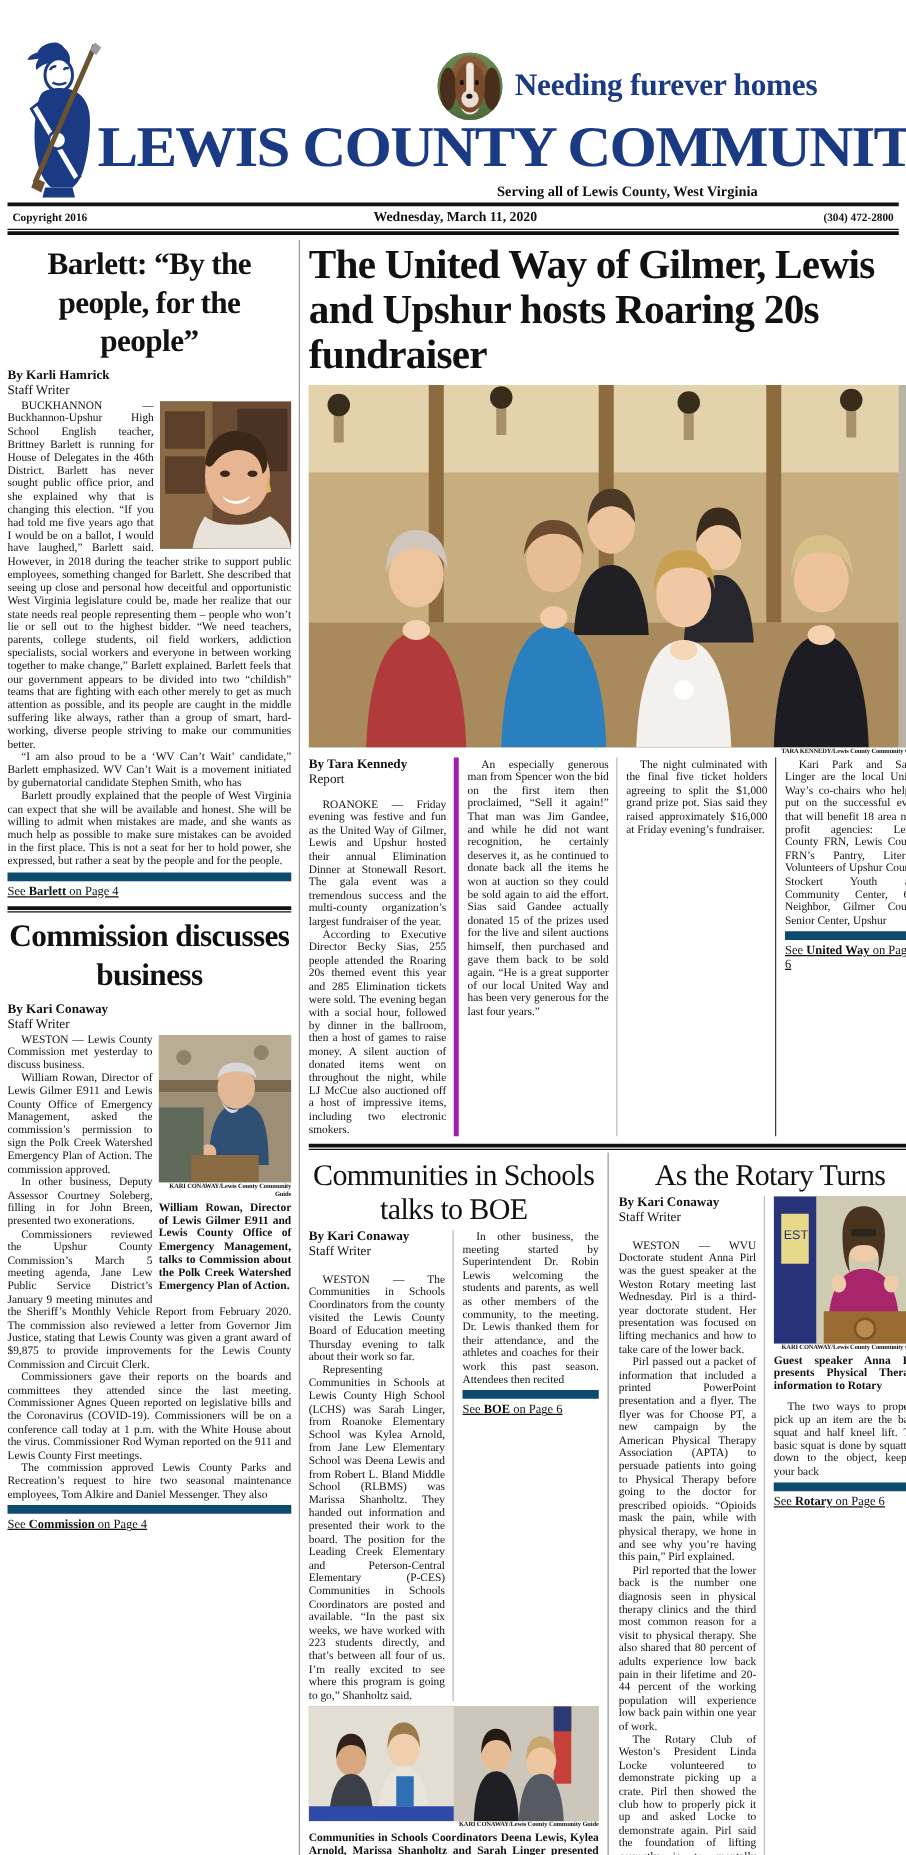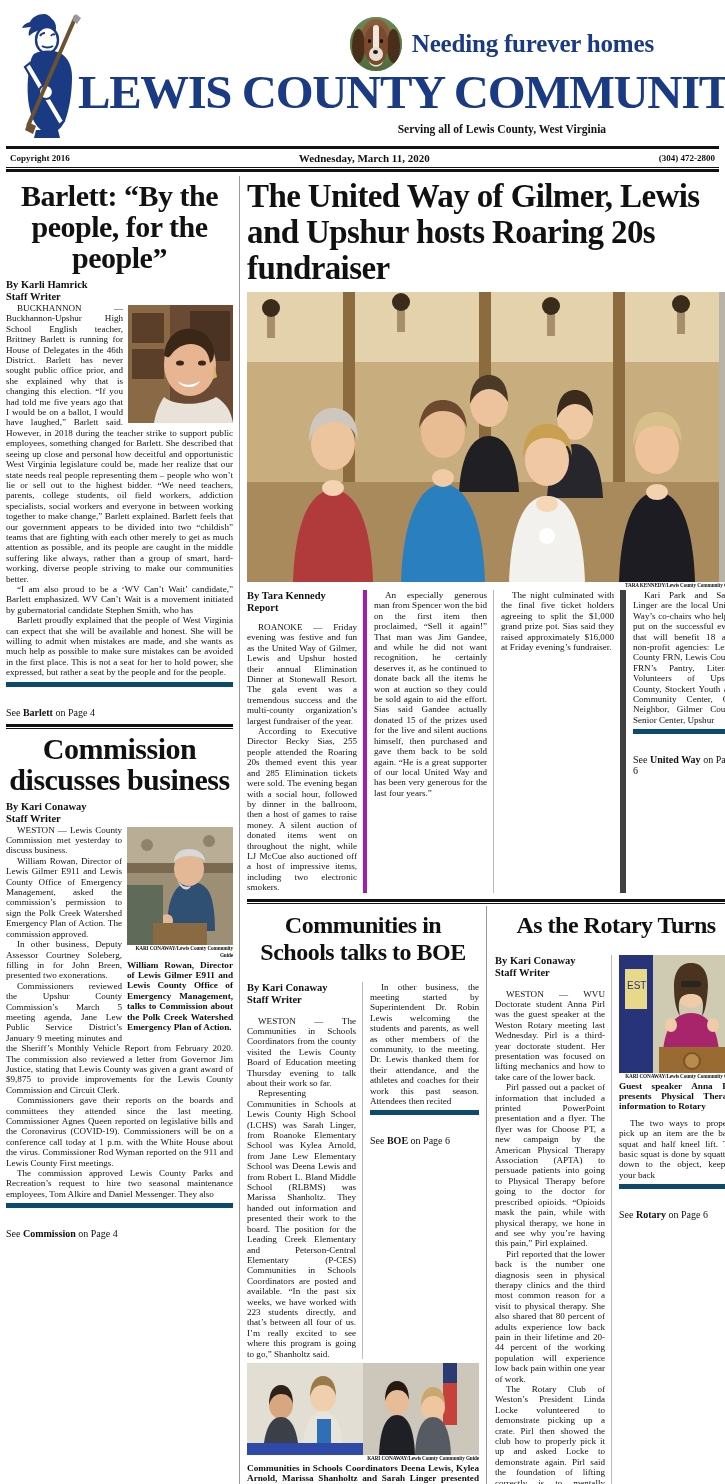--- a/index.html
+++ b/index.html
@@ -8,7 +8,7 @@
   .page{width:725px;height:1484px;position:relative;box-sizing:border-box;padding:0 6px;}
 
   
-  .masthead{display:flex;align-items:center;padding-top:4px;height:140px;position:relative;}
+  .masthead{display:flex;align-items:flex-end;padding-top:20px;height:140px;position:relative;}
   .minuteman{width:96px;height:132px;flex:0 0 96px;position:relative;}
   .minuteman svg{display:block;}
   .mast-center{flex:1;text-align:center;position:relative;padding-top:4px;}

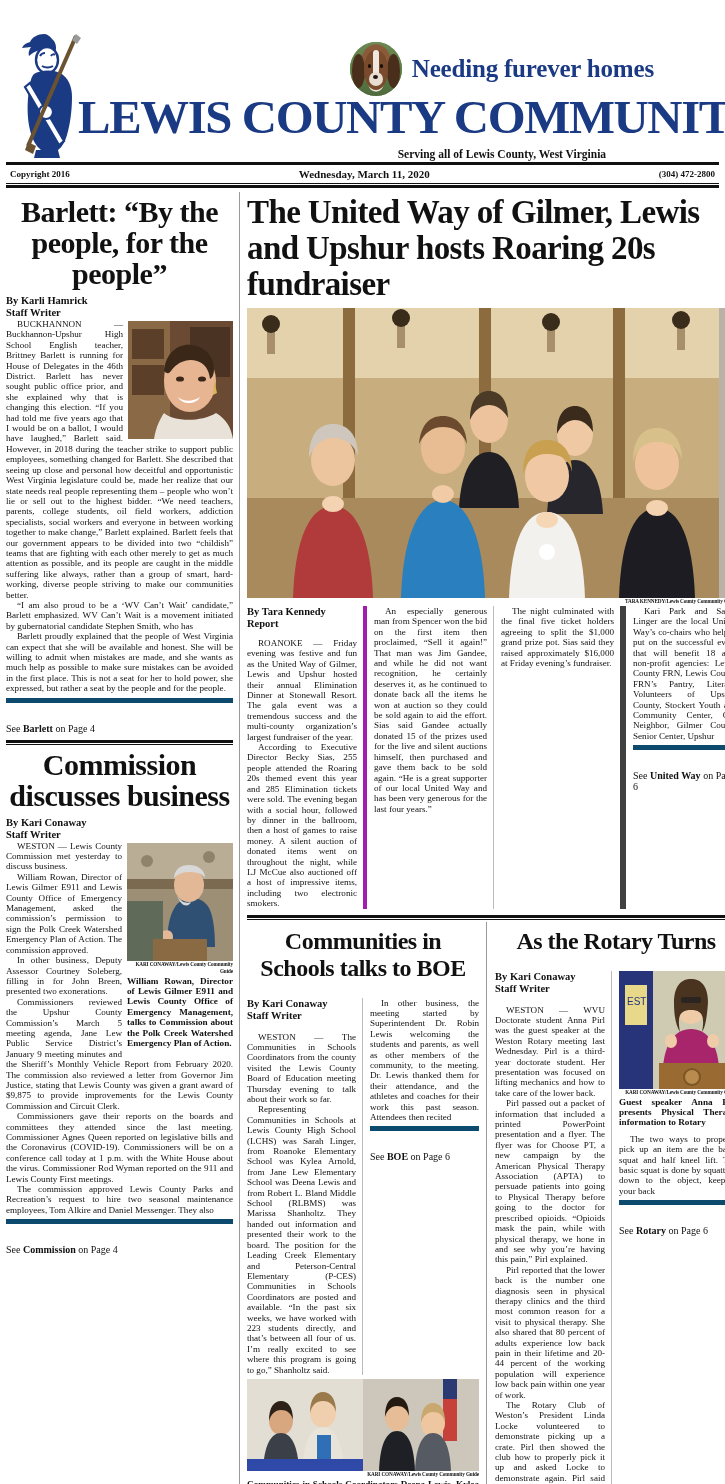--- a/index.html
+++ b/index.html
@@ -47,7 +47,7 @@
   .col-right{flex:1;padding-left:7px;box-sizing:border-box;}
 
   h1.hd-left{font-family:"Liberation Serif",serif;font-weight:bold;text-align:center;
-     font-size:30px;line-height:31px;margin:4px 0 6px;letter-spacing:-.5px;}
+     font-size:25px;line-height:31px;margin:4px 0 6px;letter-spacing:-.5px;}
   h1.hd-main{font-family:"Liberation Serif",serif;font-weight:bold;font-size:33px;
      line-height:36px;margin:2px 0 6px;letter-spacing:-.6px;}
   h1.hd-sub{font-family:"Liberation Serif",serif;font-weight:bold;text-align:center;

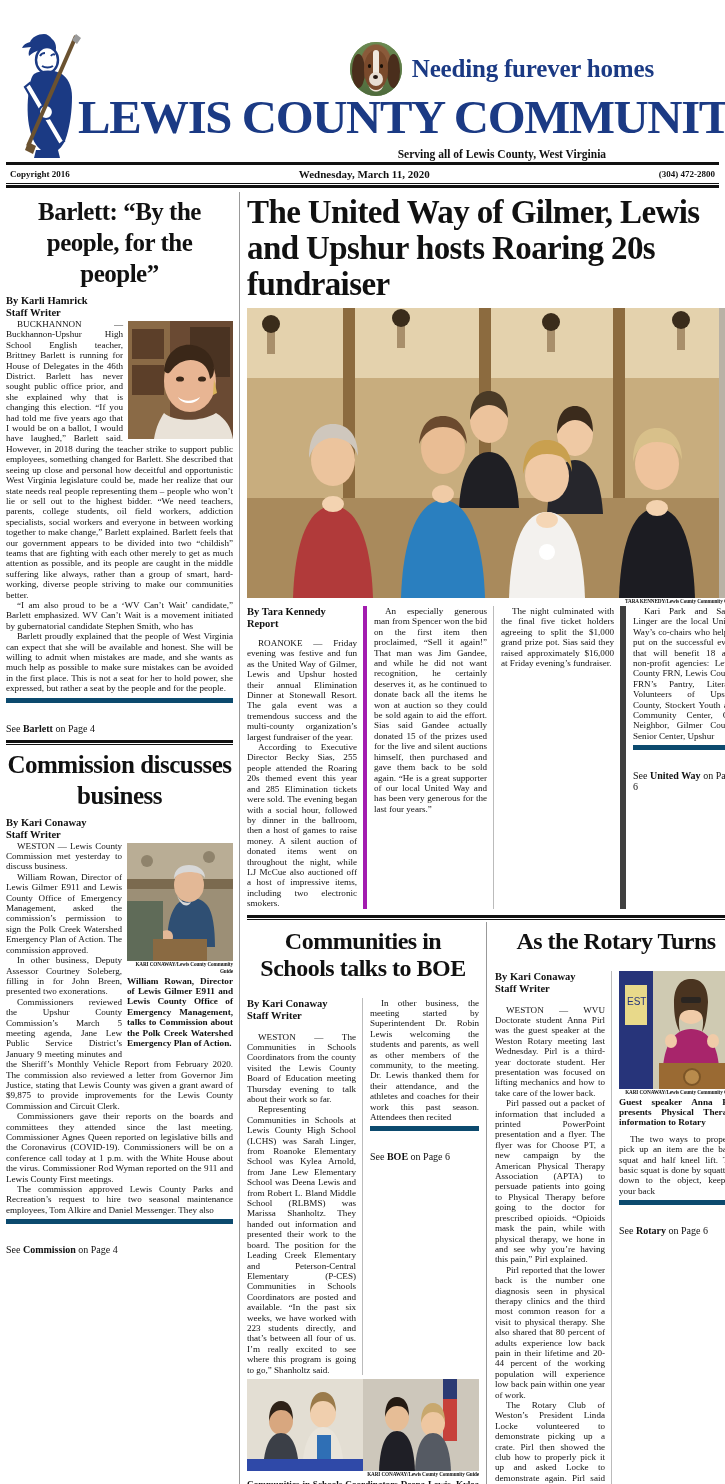--- a/index.html
+++ b/index.html
@@ -53,7 +53,7 @@
   h1.hd-sub{font-family:"Liberation Serif",serif;font-weight:bold;text-align:center;
      font-size:24px;line-height:27px;margin:6px 0 16px;letter-spacing:-.5px;}
   .byline{font-weight:bold;font-size:10.5px;line-height:12px;}
-  .byline .role{font-weight:bold;}
+  .byline .role{font-weight:normal;}
   p.art{font-size:9.1px;line-height:10.4px;text-align:justify;margin:0;text-indent:11px;
         hyphens:auto;-webkit-hyphens:auto;}
   p.art.lead{text-indent:11px;}

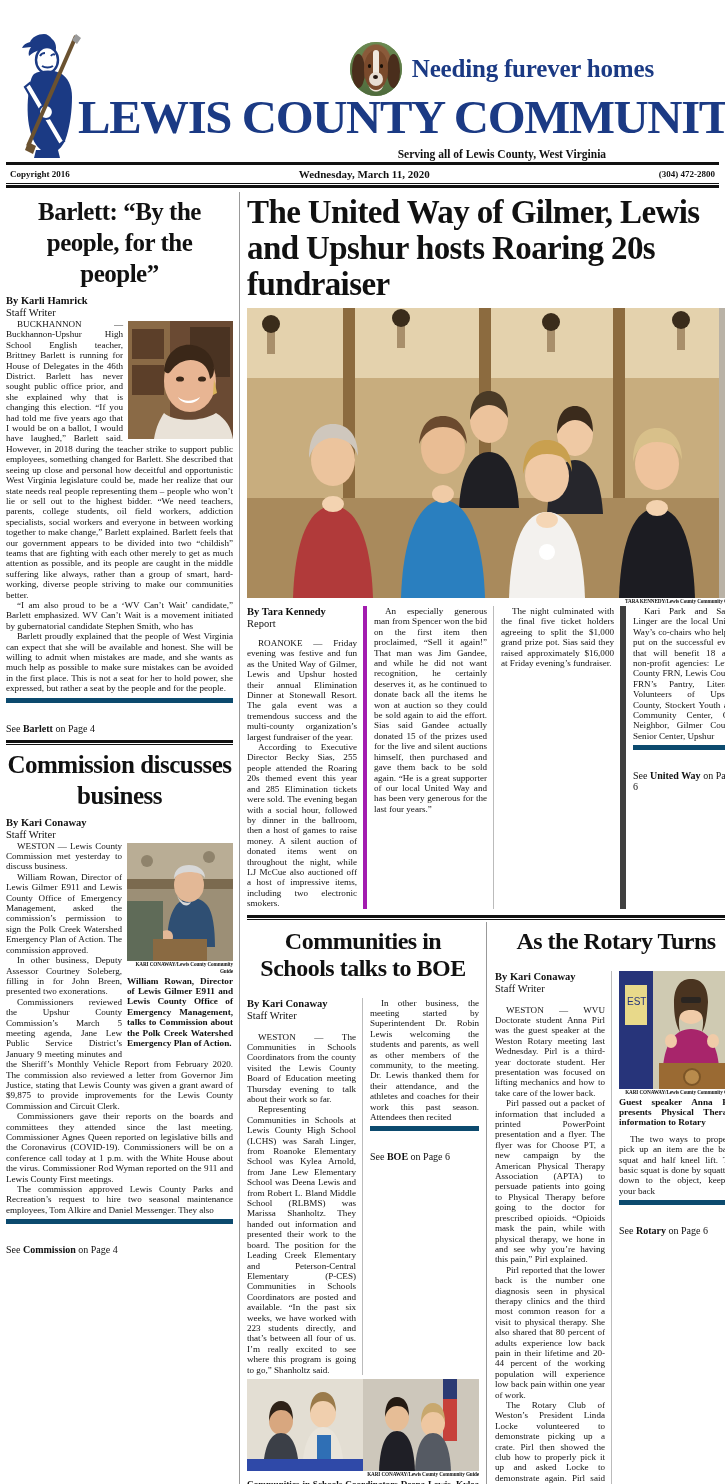--- a/index.html
+++ b/index.html
@@ -280,7 +280,7 @@
           <div style="width:113px;flex:0 0 113px;border-right:1px solid #bbb;padding-right:6px;">
             <p class="art">An especially generous man from Spencer won the bid on the first item then proclaimed, “Sell it again!” That man was Jim Gandee, and while he did not want recognition, he certainly deserves it, as he continued to donate back all the items he won at auction so they could be sold again to aid the effort. Sias said Gandee actually donated 15 of the prizes used for the live and silent auctions himself, then purchased and gave them back to be sold again.  “He is a great supporter of our local United Way and has been very generous for the last four years.”</p>
           </div>
-          <div style="width:113px;flex:0 0 113px;border-right:6px solid #404040;padding-right:6px;">
+          <div style="width:113px;flex:0 0 113px;border-right:1px solid #404040;padding-right:6px;">
             <p class="art">The night culminated with the final five ticket holders agreeing to split the $1,000 grand prize pot. Sias said they raised approximately $16,000 at Friday evening’s fundraiser.</p>
           </div>
           <div style="flex:1;">

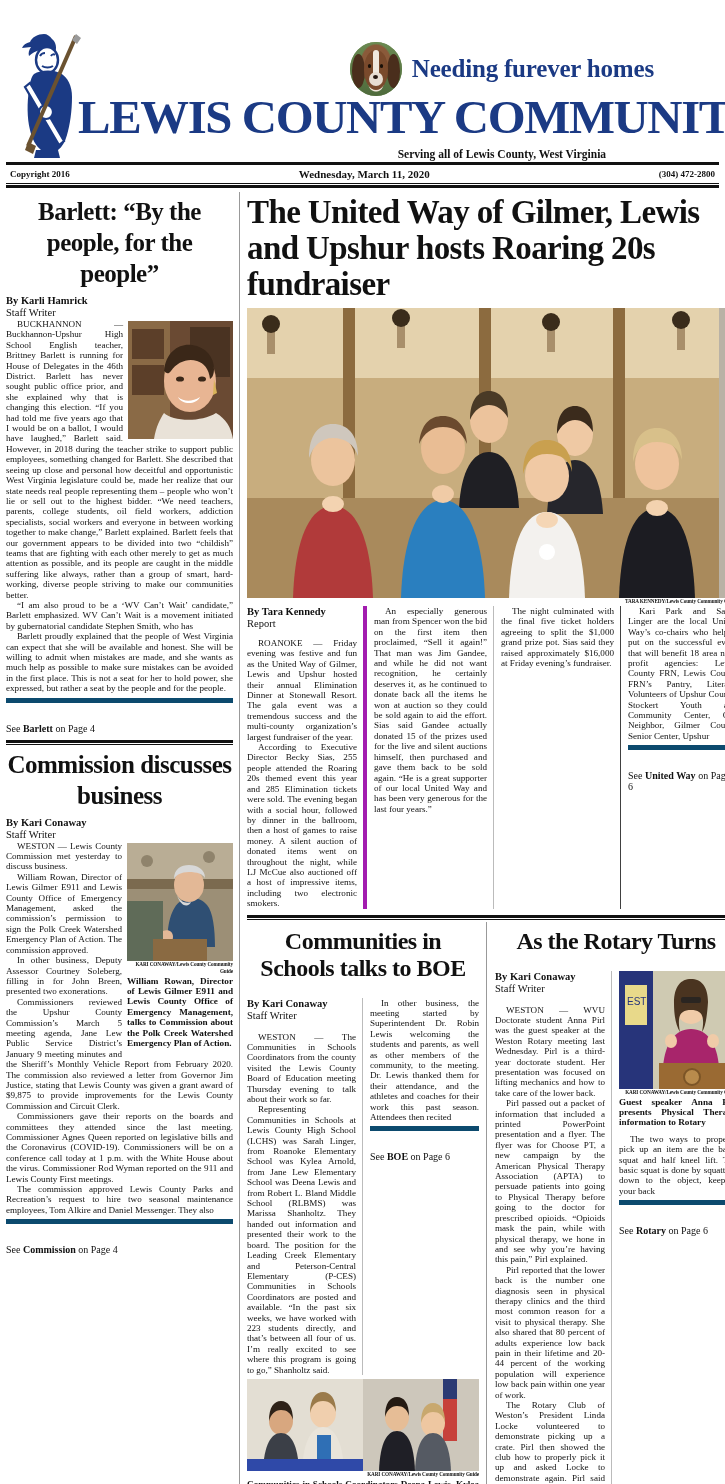--- a/index.html
+++ b/index.html
@@ -57,7 +57,7 @@
   p.art{font-size:9.1px;line-height:10.4px;text-align:justify;margin:0;text-indent:11px;
         hyphens:auto;-webkit-hyphens:auto;}
   p.art.lead{text-indent:11px;}
-  .jump{font-size:10px;margin:4px 0 0;padding-top:20px;border-top:5px solid #0c4a6e;}
+  .jump{font-size:10px;margin:4px 0 0;padding-top:3px;border-top:7px solid #0c4a6e;text-decoration:underline;}
   .jump b{font-weight:bold;}
   .sec-rule{border-top:3px solid #111;border-bottom:1px solid #111;height:1px;margin:6px 0 2px;}
 

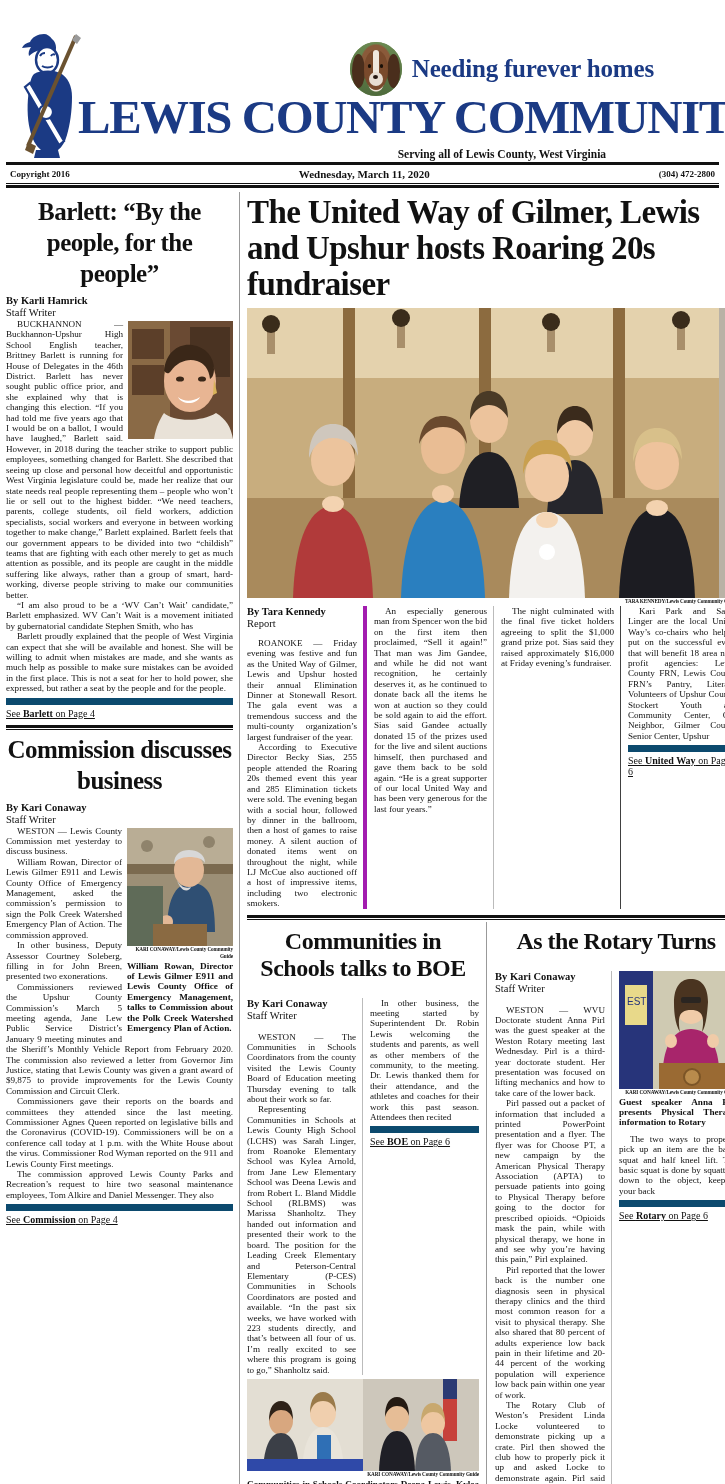--- a/index.html
+++ b/index.html
@@ -50,8 +50,8 @@
      font-size:25px;line-height:31px;margin:4px 0 6px;letter-spacing:-.5px;}
   h1.hd-main{font-family:"Liberation Serif",serif;font-weight:bold;font-size:33px;
      line-height:36px;margin:2px 0 6px;letter-spacing:-.6px;}
-  h1.hd-sub{font-family:"Liberation Serif",serif;font-weight:bold;text-align:center;
-     font-size:24px;line-height:27px;margin:6px 0 16px;letter-spacing:-.5px;}
+  h1.hd-sub{font-family:"Liberation Serif",serif;font-weight:normal;text-align:center;
+     font-size:24px;line-height:27px;margin:6px 0 2px;letter-spacing:-.5px;}
   .byline{font-weight:bold;font-size:10.5px;line-height:12px;}
   .byline .role{font-weight:normal;}
   p.art{font-size:9.1px;line-height:10.4px;text-align:justify;margin:0;text-indent:11px;

